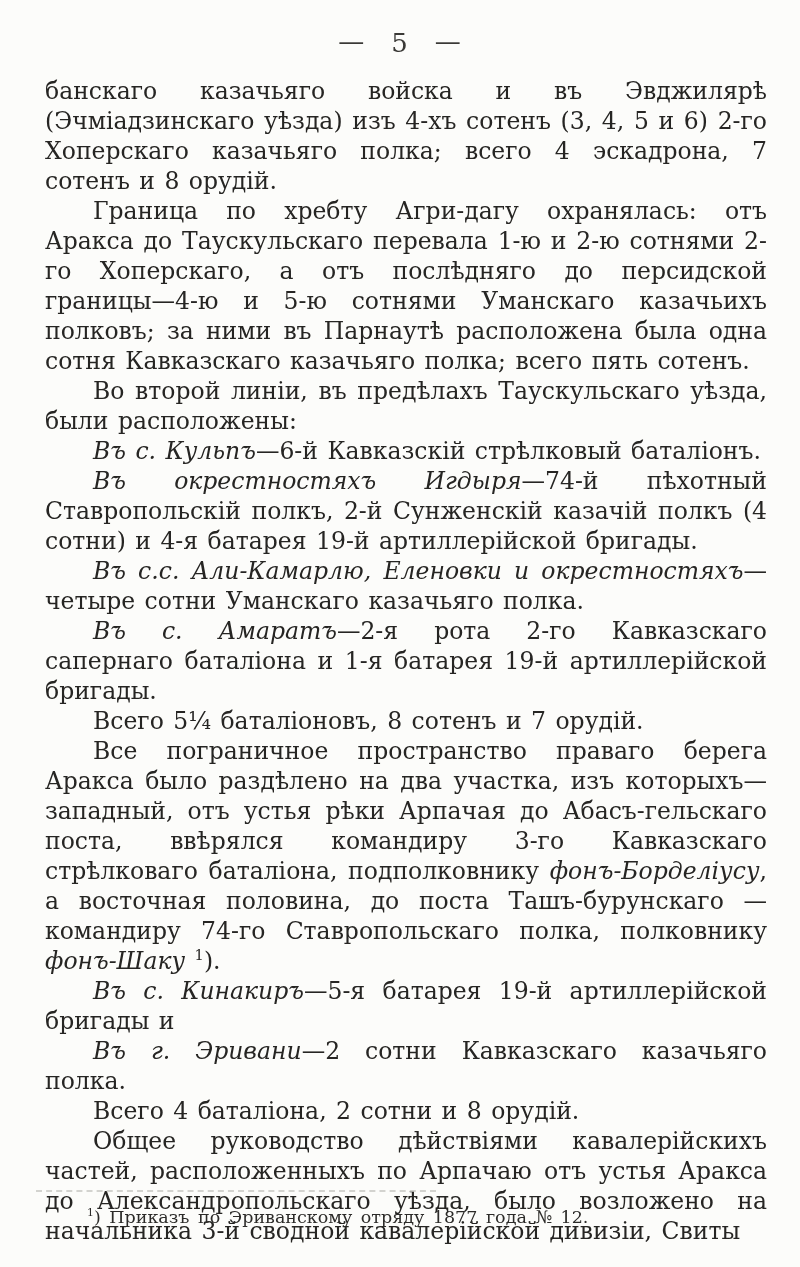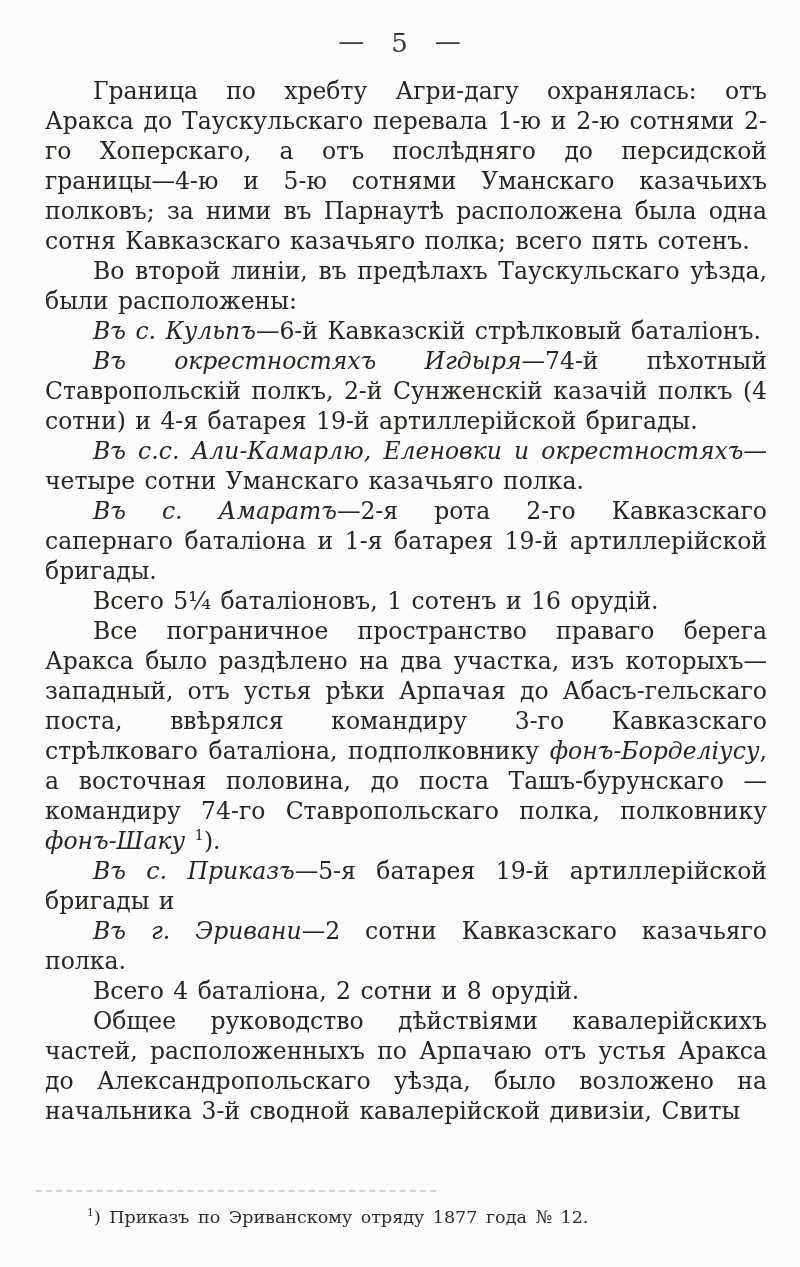--- a/index.html
+++ b/index.html
@@ -85,6 +85,7 @@
   </div>
 
   <div class="page-body">
+      <p class="para"><span>банскаго казачьяго войска и въ Эвджилярѣ (Эчміадзинскаго уѣзда) изъ 4-хъ сотенъ (3, 4, 5 и 6) 2-го Хоперскаго казачьяго полка; всего 4 эскадрона, 7 сотенъ и 8 орудій.</span></p>
       <p class="para indent"><span>Граница по хребту Агри-дагу охранялась: отъ Аракса до Таускульскаго перевала 1-ю и 2-ю сотнями 2-го Хоперскаго, а отъ послѣдняго до персидской границы—4-ю и 5-ю сотнями Уманскаго казачьихъ полковъ; за ними въ Парнаутѣ расположена была одна сотня Кавказскаго казачьяго полка; всего пять сотенъ.</span></p>
       <p class="para indent"><span>Во второй линіи, въ предѣлахъ Таускульскаго уѣзда, были расположены:</span></p>
       <p class="para indent"><em>Въ с. Кульпъ</em><span>—6-й Кавказскій стрѣлковый баталіонъ.</span></p>

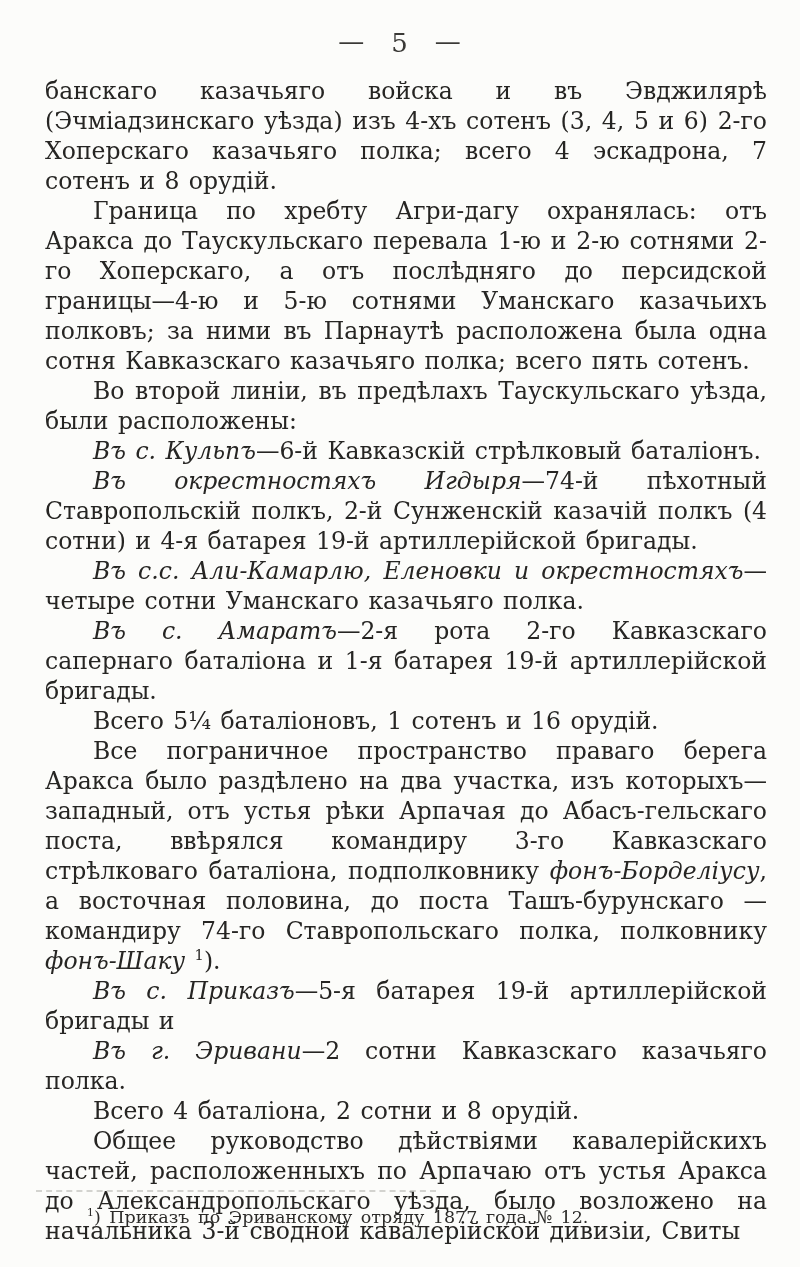--- a/index.html
+++ b/index.html
@@ -92,7 +92,7 @@
       <p class="para indent"><em>Въ окрестностяхъ Игдыря</em><span>—74-й пѣхотный Ставропольскій полкъ, 2-й Сунженскій казачій полкъ (4 сотни) и 4-я батарея 19-й артиллерійской бригады.</span></p>
       <p class="para indent"><em>Въ с.с. Али-Камарлю, Еленовки и окрестностяхъ</em><span>—четыре сотни Уманскаго казачьяго полка.</span></p>
       <p class="para indent"><em>Въ с. Амаратъ</em><span>—2-я рота 2-го Кавказскаго сапернаго баталіона и 1-я батарея 19-й артиллерійской бригады.</span></p>
-      <p class="para indent"><span>Всего 5¼ баталіоновъ, 1 сотенъ и 16 орудій.</span></p>
+      <p class="para indent"><span>Всего 5¼ баталіоновъ, 8 сотенъ и 7 орудій.</span></p>
       <p class="para indent"><span>Все пограничное пространство праваго берега Аракса было раздѣлено на два участка, изъ которыхъ—западный, отъ устья рѣки Арпачая до Абасъ-гельскаго поста, ввѣрялся командиру 3-го Кавказскаго стрѣлковаго баталіона, подполковнику </span><em>фонъ-Борделіусу</em><span>, а восточная половина, до поста Ташъ-бурунскаго — командиру 74-го Ставропольскаго полка, полковнику </span><em>фонъ-Шаку</em><span> </span><sup>1</sup><span>).</span></p>
       <p class="para indent"><em>Въ с. Приказъ</em><span>—5-я батарея 19-й артиллерійской бригады и</span></p>
       <p class="para indent"><em>Въ г. Эривани</em><span>—2 сотни Кавказскаго казачьяго полка.</span></p>

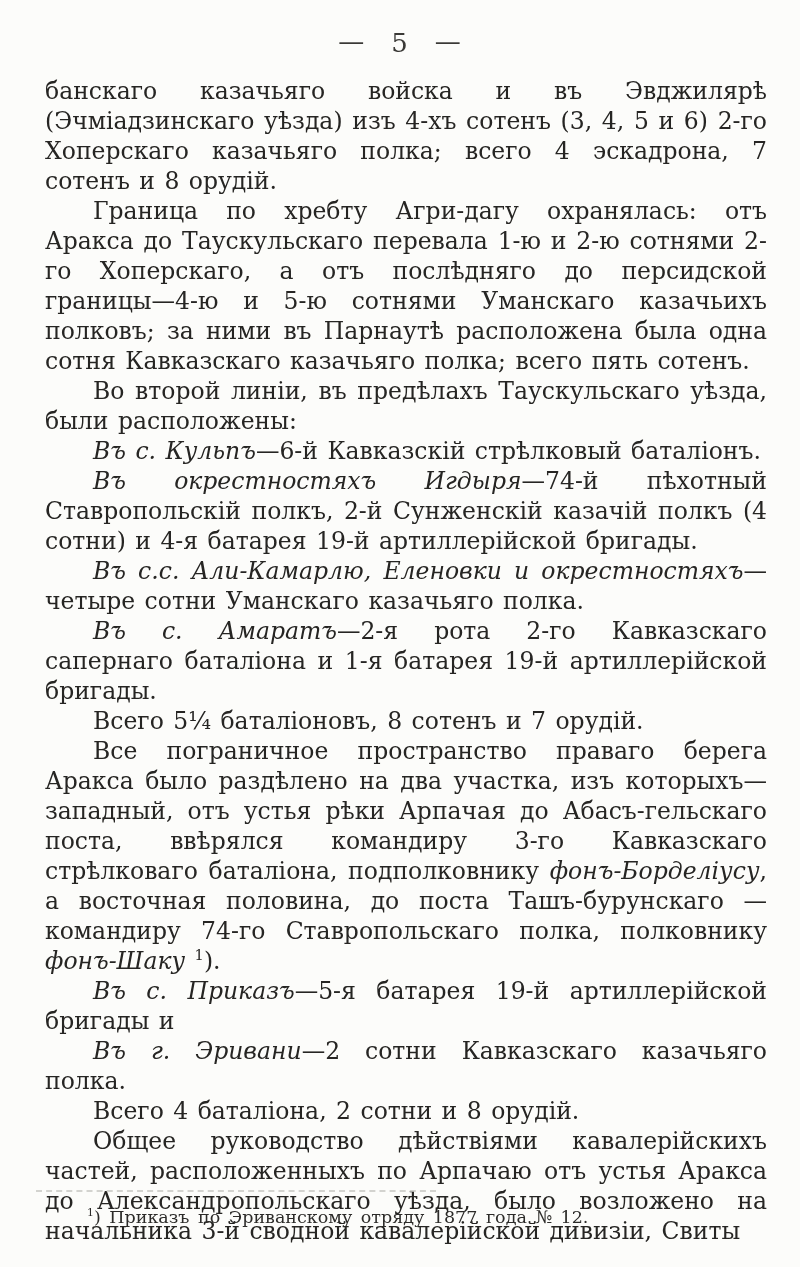--- a/index.html
+++ b/index.html
@@ -94,7 +94,7 @@
       <p class="para indent"><em>Въ с. Амаратъ</em><span>—2-я рота 2-го Кавказскаго сапернаго баталіона и 1-я батарея 19-й артиллерійской бригады.</span></p>
       <p class="para indent"><span>Всего 5¼ баталіоновъ, 8 сотенъ и 7 орудій.</span></p>
       <p class="para indent"><span>Все пограничное пространство праваго берега Аракса было раздѣлено на два участка, изъ которыхъ—западный, отъ устья рѣки Арпачая до Абасъ-гельскаго поста, ввѣрялся командиру 3-го Кавказскаго стрѣлковаго баталіона, подполковнику </span><em>фонъ-Борделіусу</em><span>, а восточная половина, до поста Ташъ-бурунскаго — командиру 74-го Ставропольскаго полка, полковнику </span><em>фонъ-Шаку</em><span> </span><sup>1</sup><span>).</span></p>
-      <p class="para indent"><em>Въ с. Приказъ</em><span>—5-я батарея 19-й артиллерійской бригады и</span></p>
+      <p class="para indent"><em>Въ с. Кинакиръ</em><span>—5-я батарея 19-й артиллерійской бригады и</span></p>
       <p class="para indent"><em>Въ г. Эривани</em><span>—2 сотни Кавказскаго казачьяго полка.</span></p>
       <p class="para indent"><span>Всего 4 баталіона, 2 сотни и 8 орудій.</span></p>
       <p class="para indent"><span>Общее руководство дѣйствіями кавалерійскихъ частей, расположенныхъ по Арпачаю отъ устья Аракса до Александропольскаго уѣзда, было возложено на начальника 3-й сводной кавалерійской дивизіи, Свиты </span></p>

